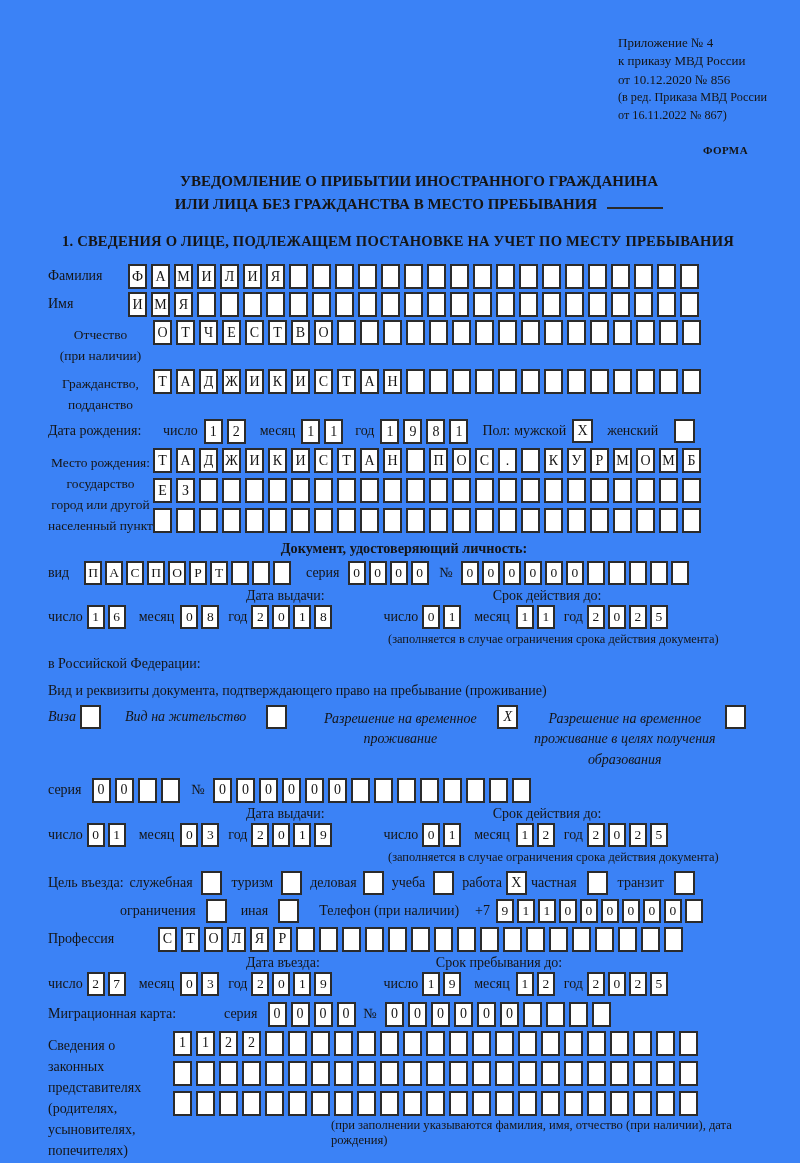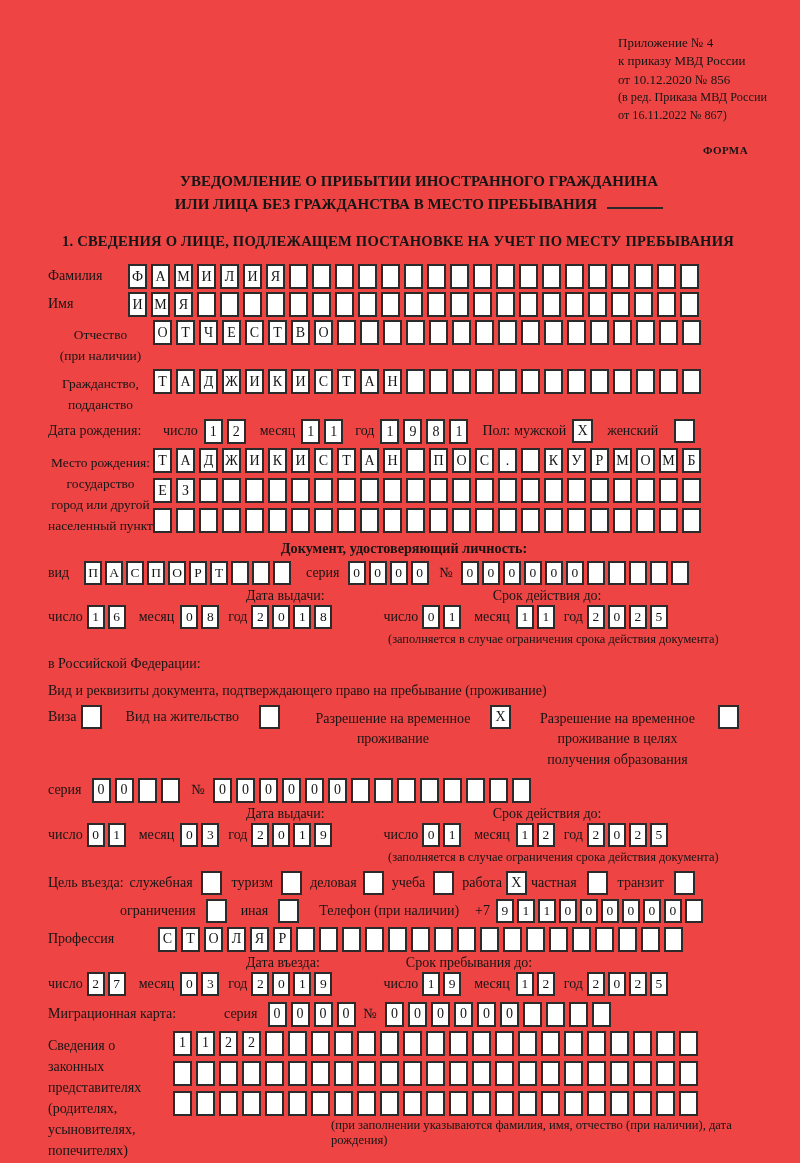--- a/index.html
+++ b/index.html
@@ -5,7 +5,7 @@
   * { box-sizing: border-box; margin: 0; padding: 0; }
   html,body { background:#e8e8e8; }
   .page {
-    width: 800px; height: 1163px; margin: 0 auto; background: #ef4444;
+    width: 800px; height: 1163px; margin: 0 auto; background: #3b82f6;
     padding: 34px 10px 0 48px; position: relative; overflow: hidden;
     font-family: "Liberation Serif", "DejaVu Serif", serif;
     font-size: 14px; color: #151515;

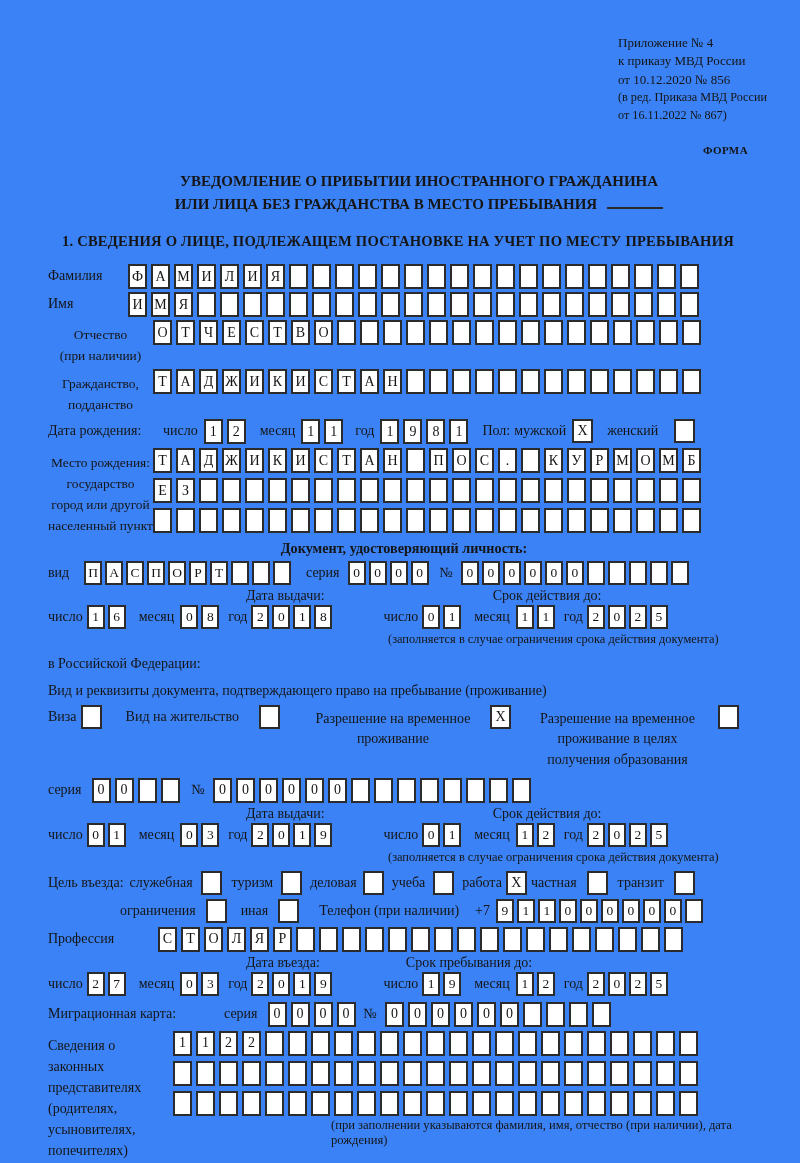--- a/index.html
+++ b/index.html
@@ -56,7 +56,7 @@
   .optlbl { text-align: center; line-height: 1.45; padding-top: 4px; }
   .ow172 { width: 178px; }
   .ow185 { width: 185px; }
-  .vrow { margin: 4px 0 8px 0; }
+  .vrow { margin: 4px 0 8px 0; font-style: italic; }
 </style>
 </head>
 <body>

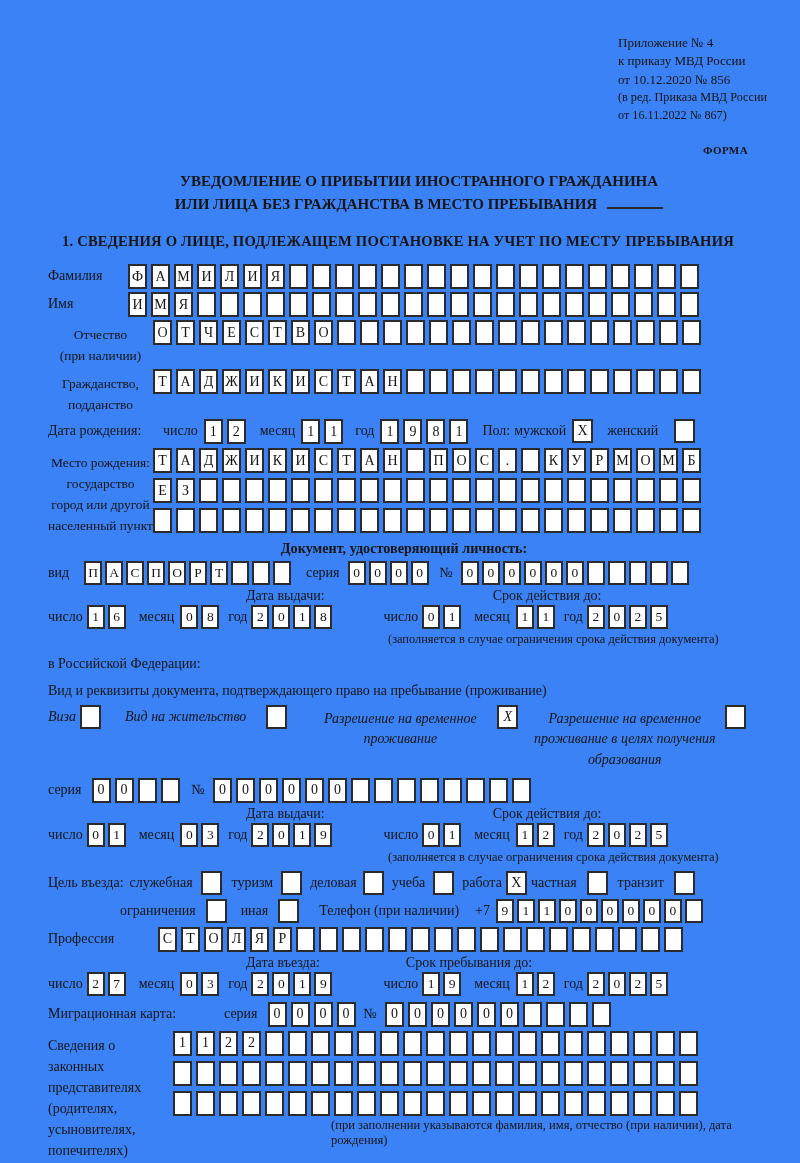--- a/index.html
+++ b/index.html
@@ -48,7 +48,7 @@
   .hdr { font-size: 14px; margin-bottom: 1px; }
   .hdr .h1 { margin-left: 198px; }
   .hdr .h2 { margin-left: 168px; }
-  .hdr3 .h2 { margin-left: 86px; }
+  .hdr3 .h2 { margin-left: 116px; }
   .note { font-size: 12.4px; margin: 1px 0 6px 340px; }
   .note2 { font-size: 12.6px; margin: 2px 0 0 158px; }
   .dochead { text-align: center; font-weight: bold; font-size: 14.2px; margin: 4px 30px 4px 0; }

